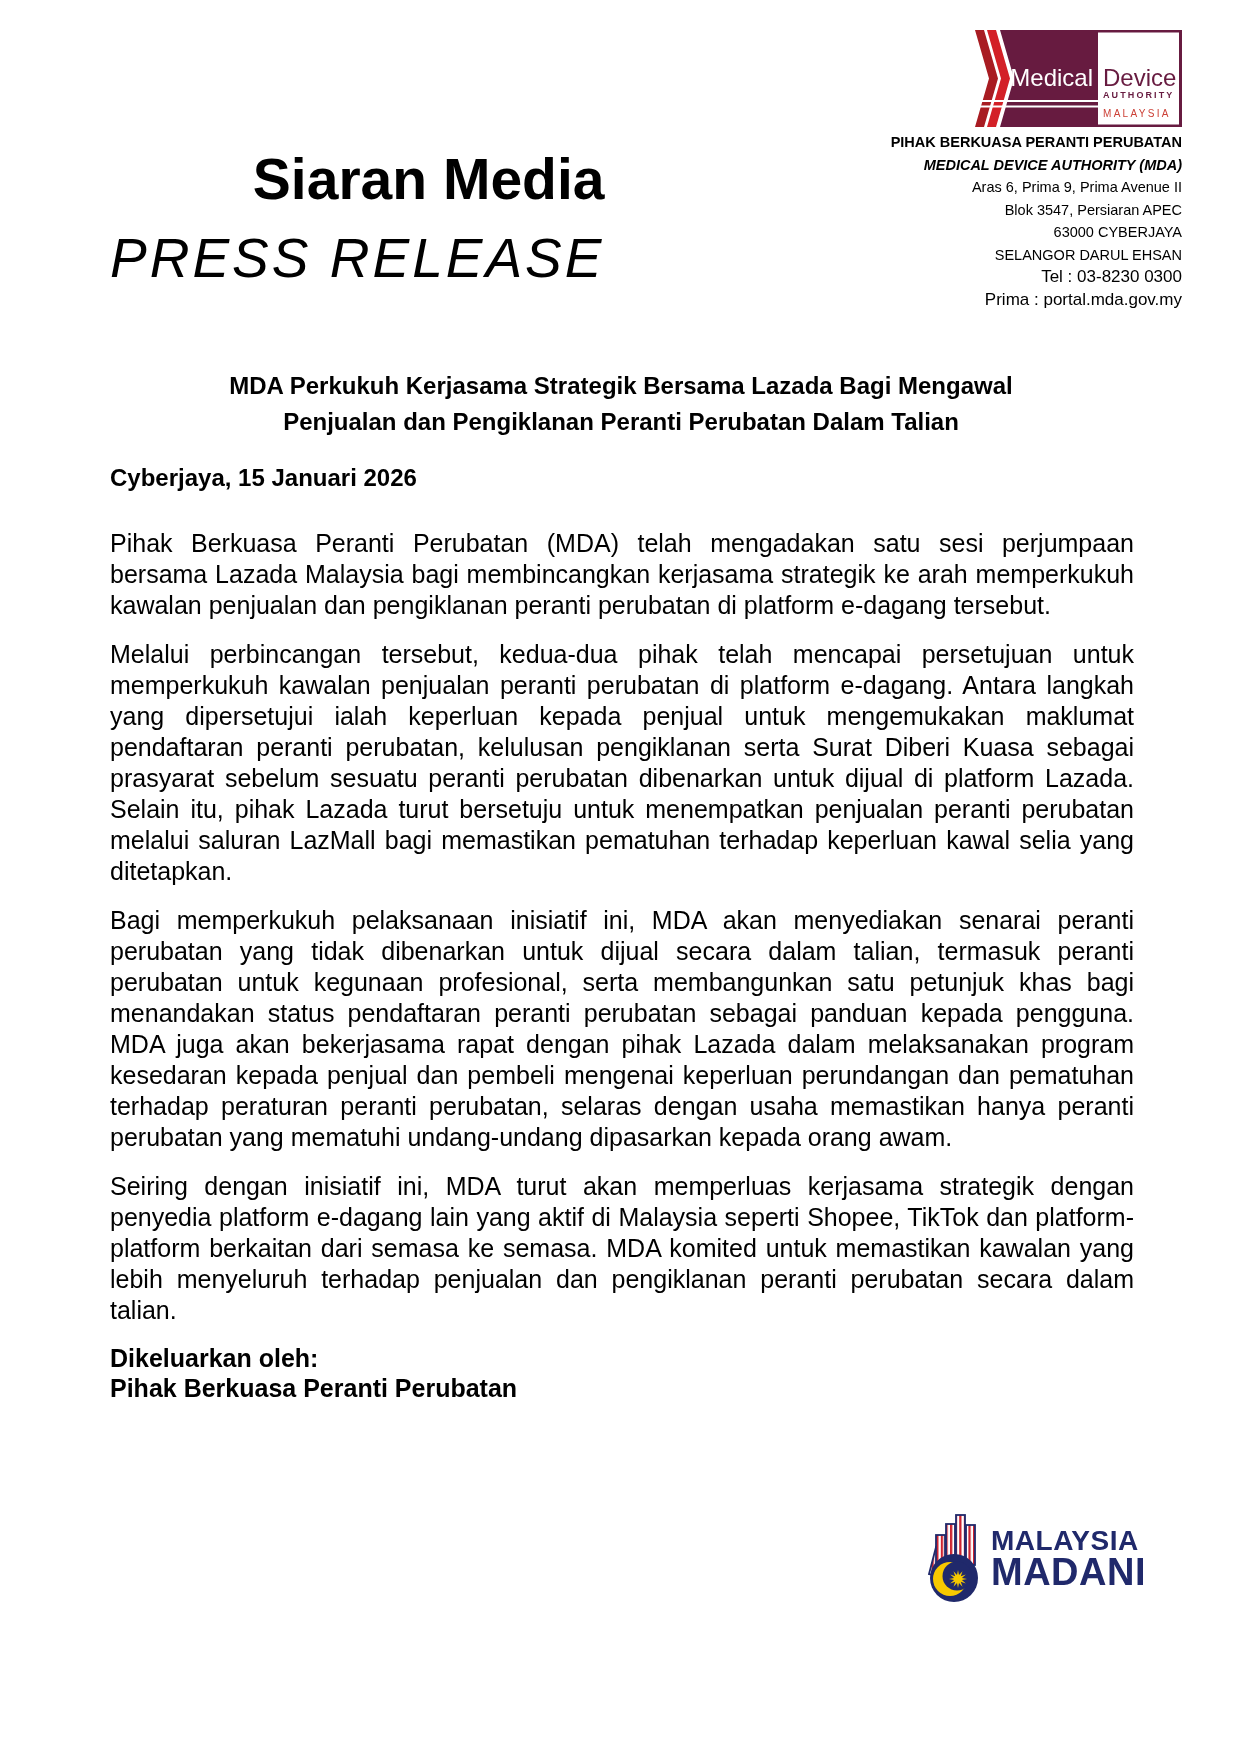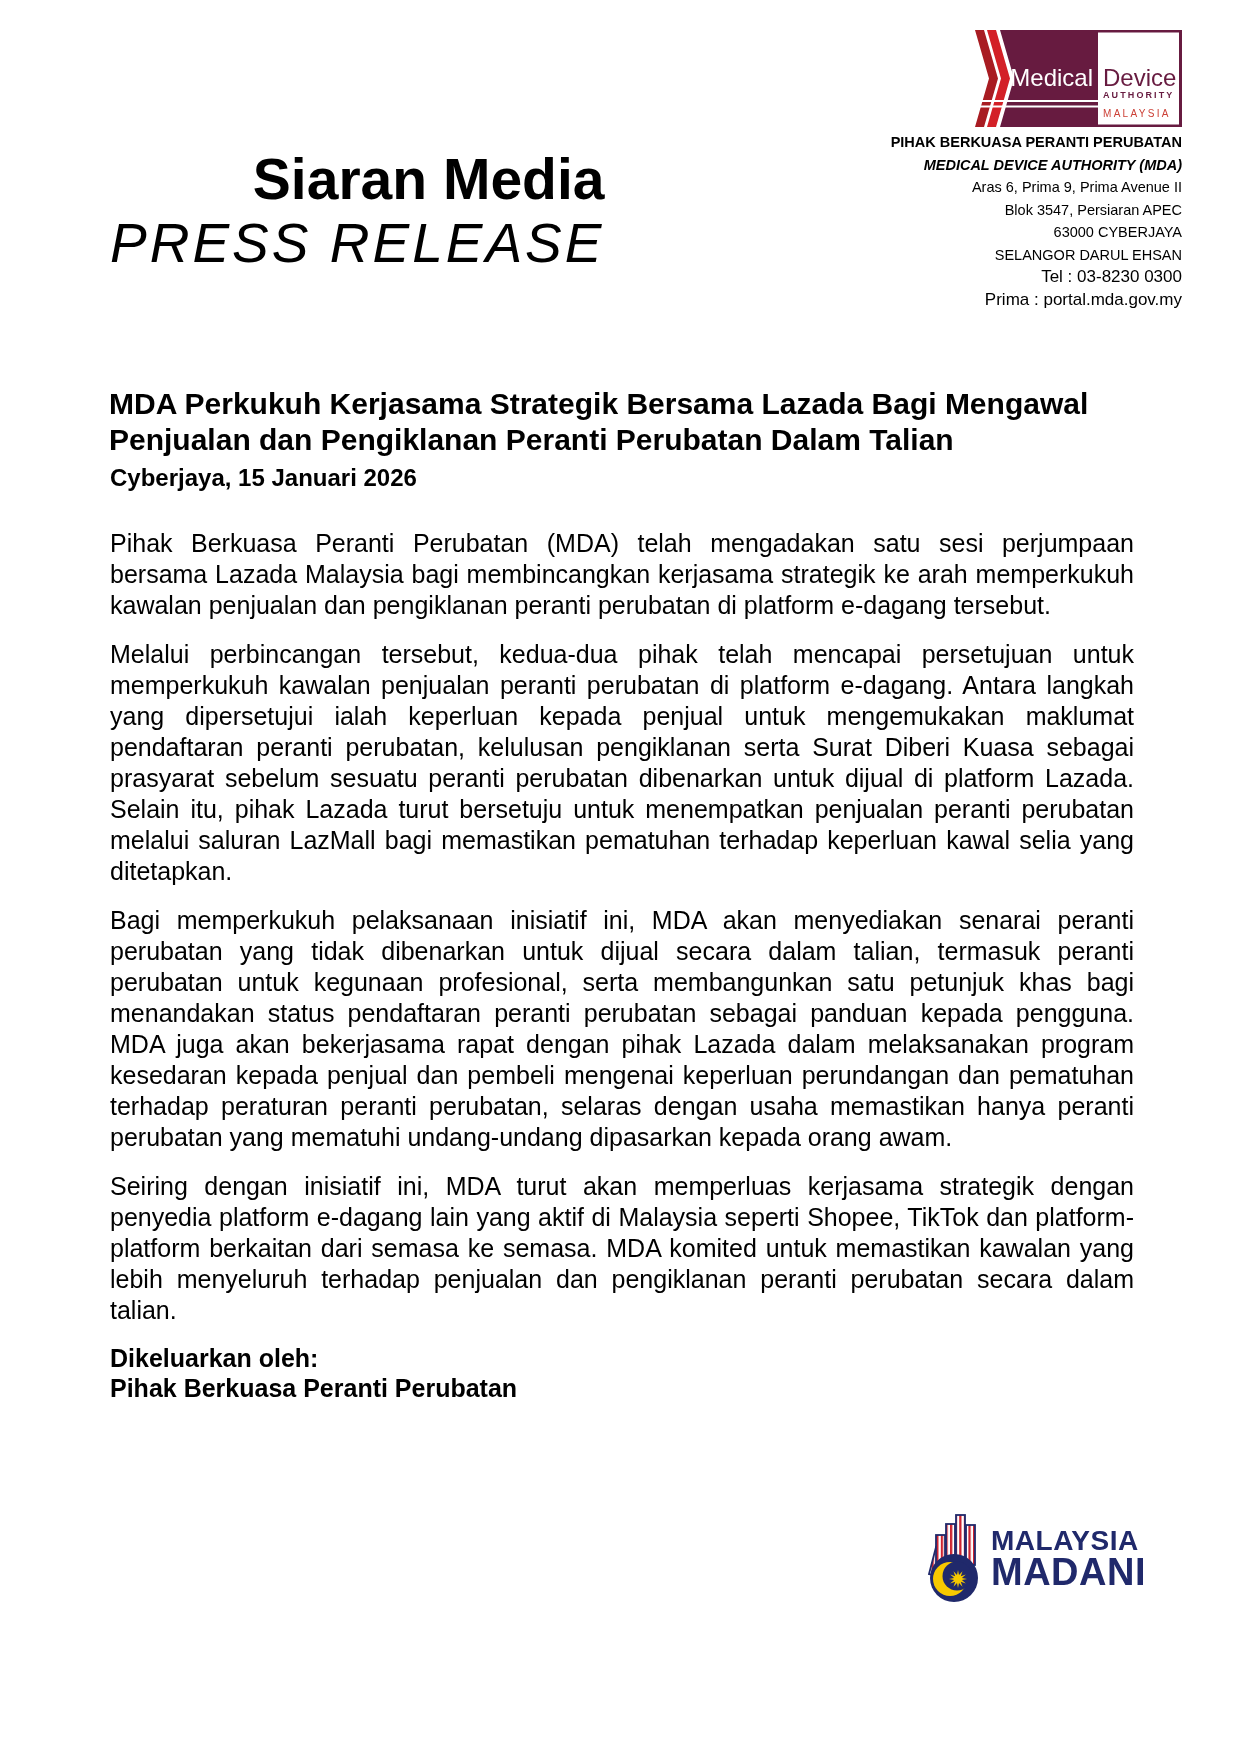--- a/index.html
+++ b/index.html
@@ -10,7 +10,7 @@
   
   .masthead{position:absolute;left:110px;top:148px;text-align:right;}
   .masthead-line1{font-size:57px;font-weight:bold;line-height:62px;letter-spacing:0;}
-  .masthead-line2{font-size:55px;font-style:italic;line-height:62px;letter-spacing:3px;margin-top:2px;}
+  .masthead-line2{font-size:55px;font-style:italic;line-height:62px;letter-spacing:3px;margin-top:17px;}
   
   .mda-logo{position:absolute;left:970px;top:30px;width:212px;height:97px;}
   

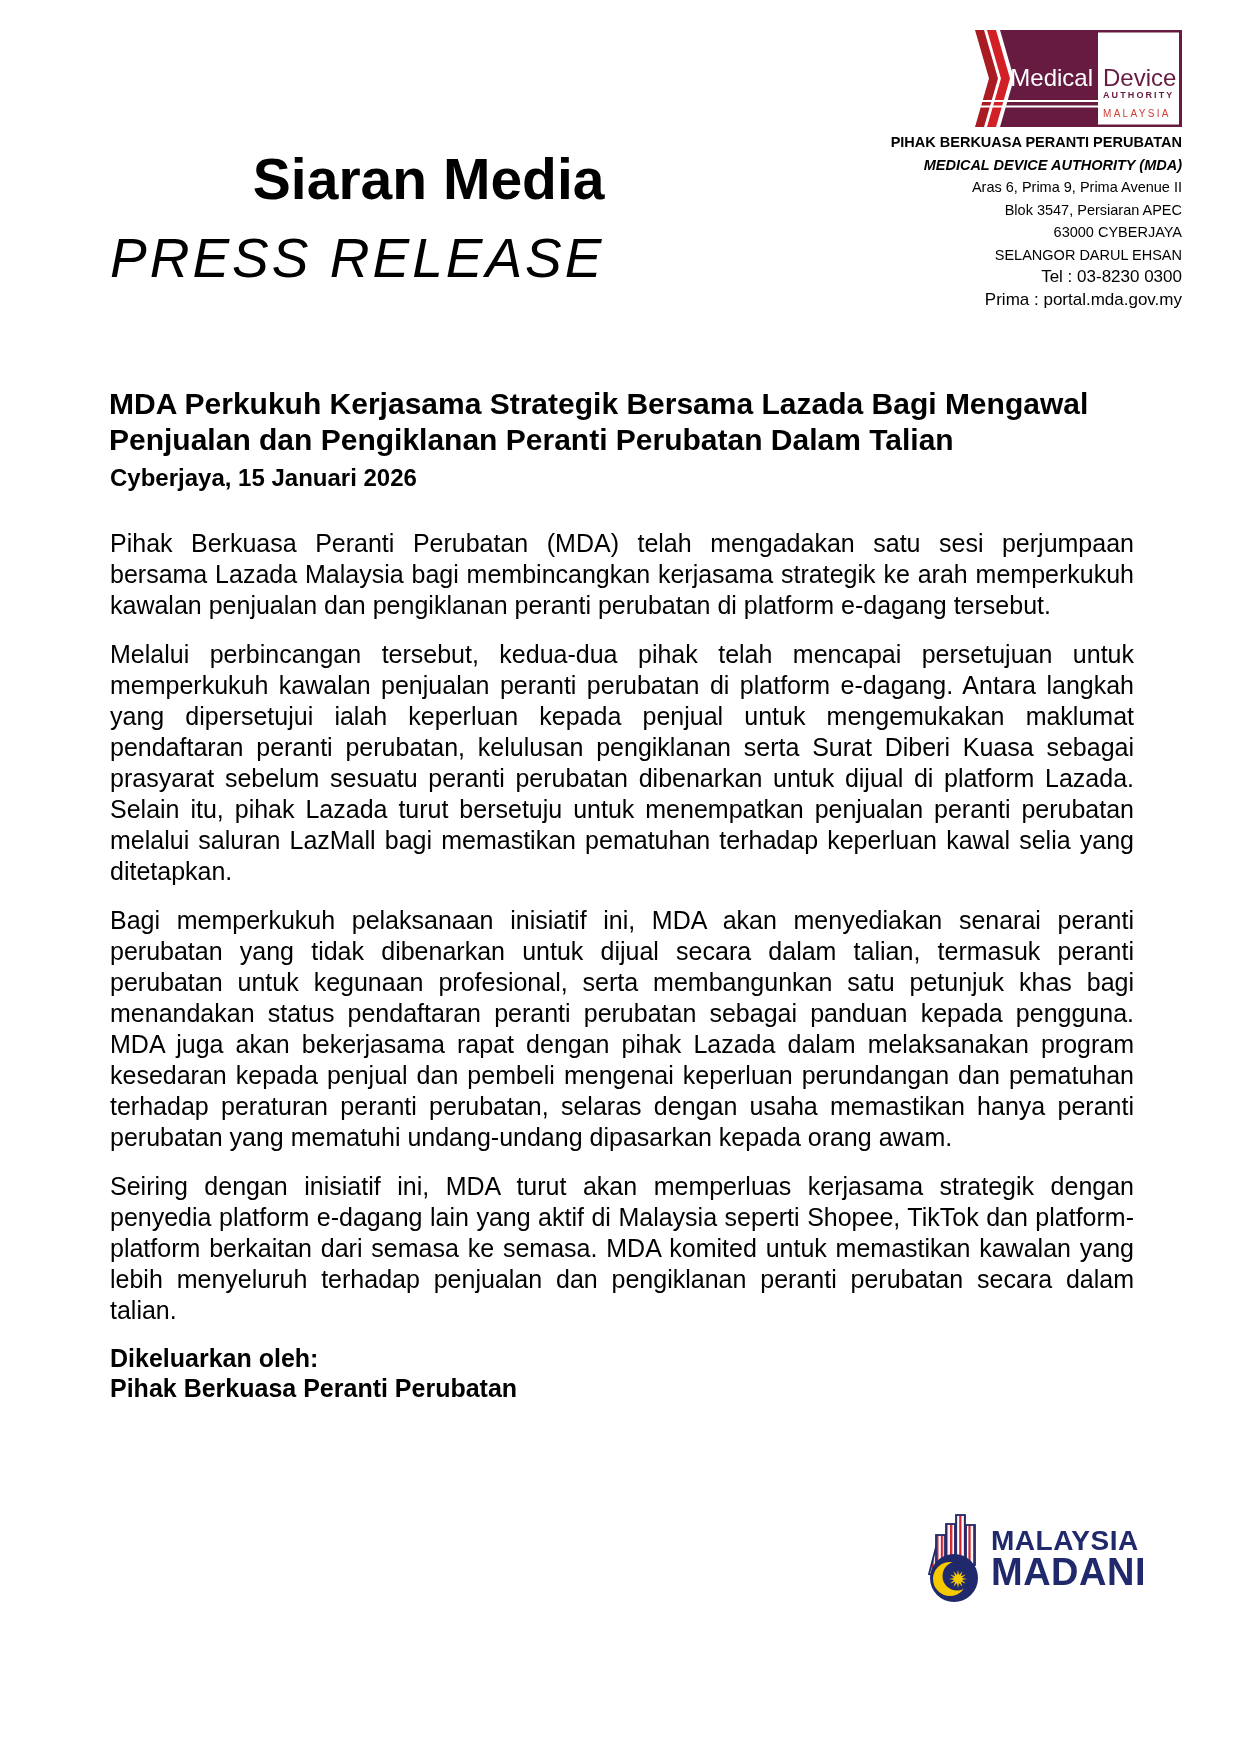--- a/index.html
+++ b/index.html
@@ -19,8 +19,8 @@
   .lh-org-en{font-weight:bold;font-style:italic;}
   .lh-small{font-size:17px;}
   
-  .headline{position:absolute;left:109px;top:386px;width:1024px;
-    font-weight:bold;font-size:30px;line-height:36px;}
+  .headline{position:absolute;left:109px;top:368px;width:1024px;text-align:center;
+    font-weight:bold;font-size:24px;line-height:36px;}
   
   .dateline{position:absolute;left:110px;top:464px;font-size:24px;font-weight:bold;}
   

